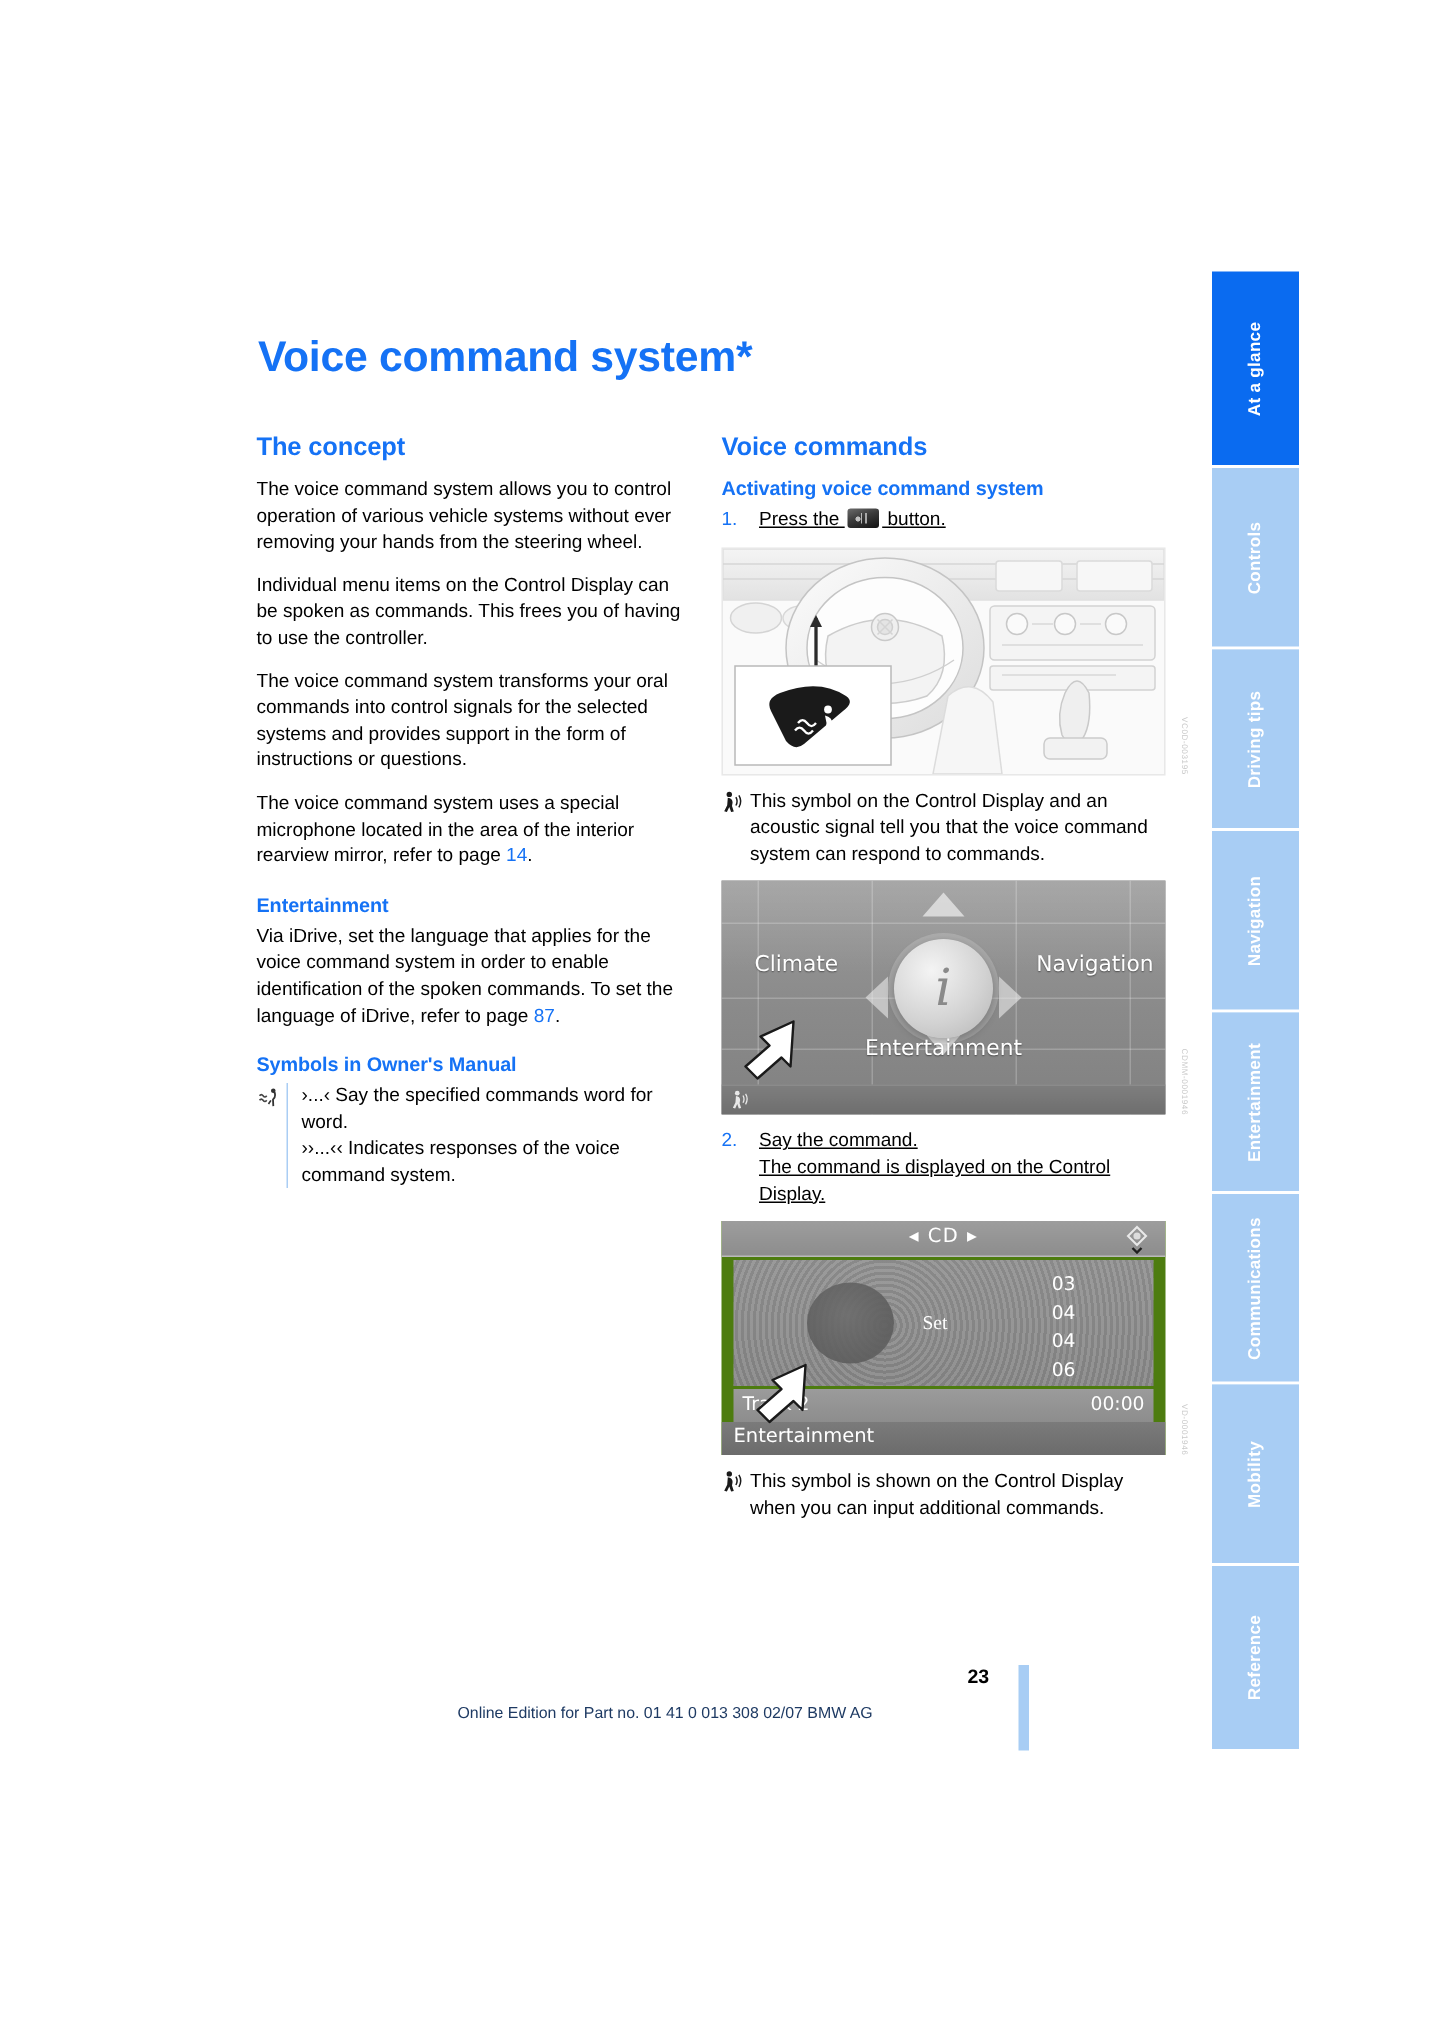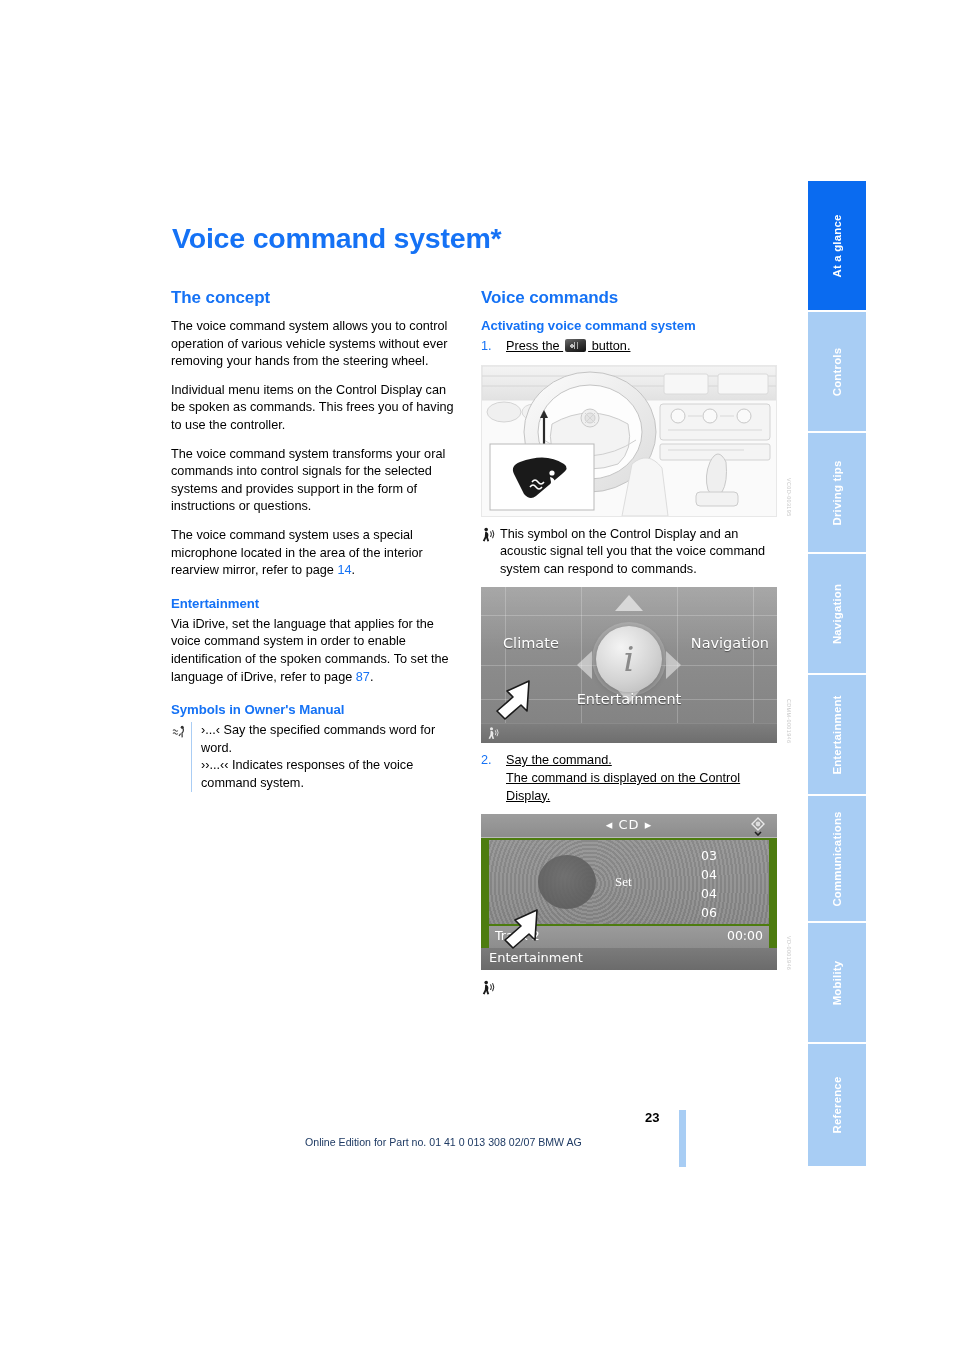--- a/index.html
+++ b/index.html
@@ -653,7 +653,7 @@
             <path d="M11.6 3.2 q2.4 3.8 0 8"></path>
           </g>
         </svg>
-      </span>
+      </span><span>This symbol is shown on the Control Display when you can input additional commands.</span>
     </p>
 
   </div>

